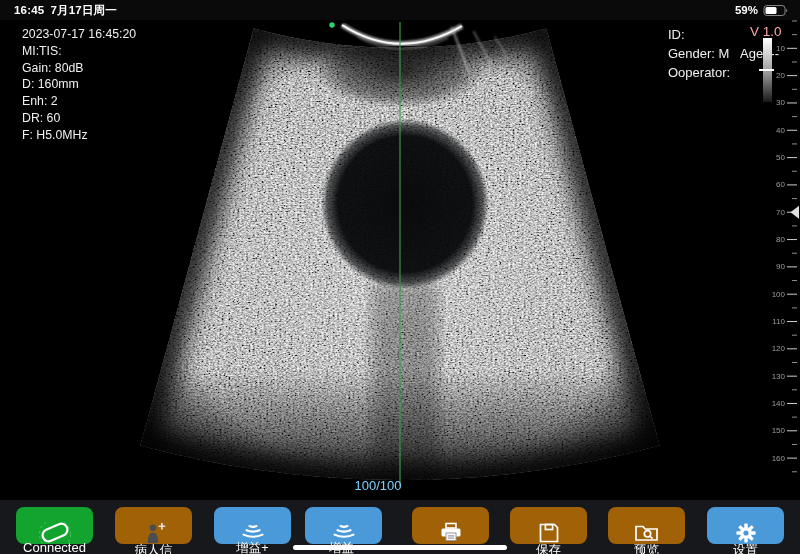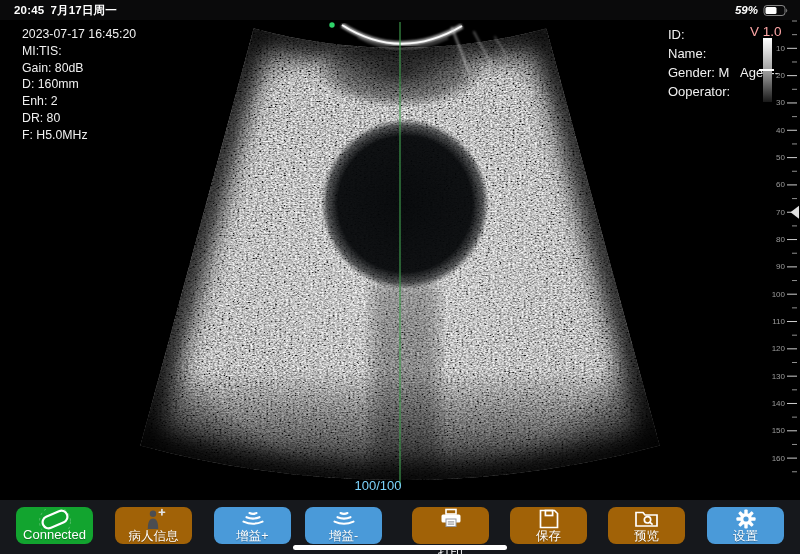--- a/index.html
+++ b/index.html
@@ -55,7 +55,7 @@
 
   <div class="status-bar">
     <div class="status-left">
-      <span>20:45</span><span>7月17日周一</span>
+      <span>16:45</span><span>7月17日周一</span>
     </div>
     <div class="status-right">
       <span>59%</span>

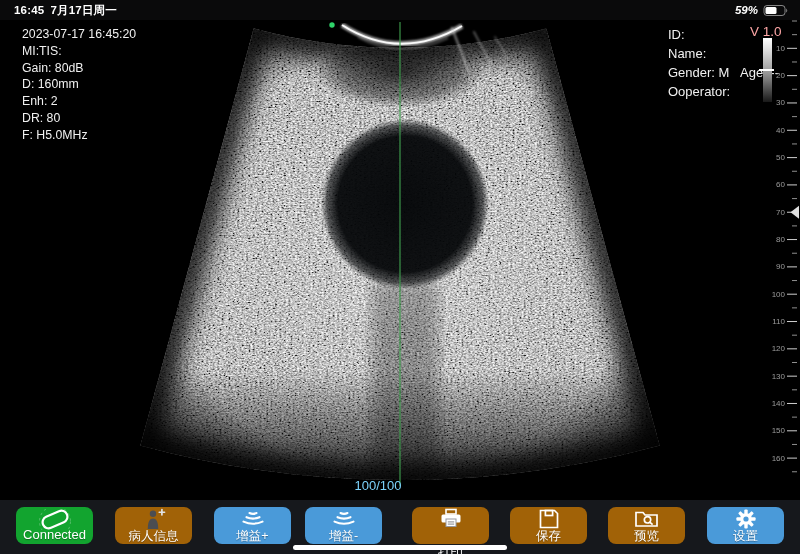--- a/index.html
+++ b/index.html
@@ -11,7 +11,7 @@
   .status-left{margin-left:14px;color:#fff;font-size:11.5px;font-weight:700;letter-spacing:.2px;}
   .status-left span{margin-right:6px;}
   .status-right{margin-right:10px;display:flex;align-items:center;gap:5px;color:#fff;
-                font-size:11.5px;font-weight:600;font-style:italic;}
+                font-size:11.5px;font-weight:600;}
   
   .image-area{position:absolute;left:0;top:20px;width:800px;height:480px;background:#000;padding-left:44px;}
   .us-svg{position:absolute;left:0;top:0;}

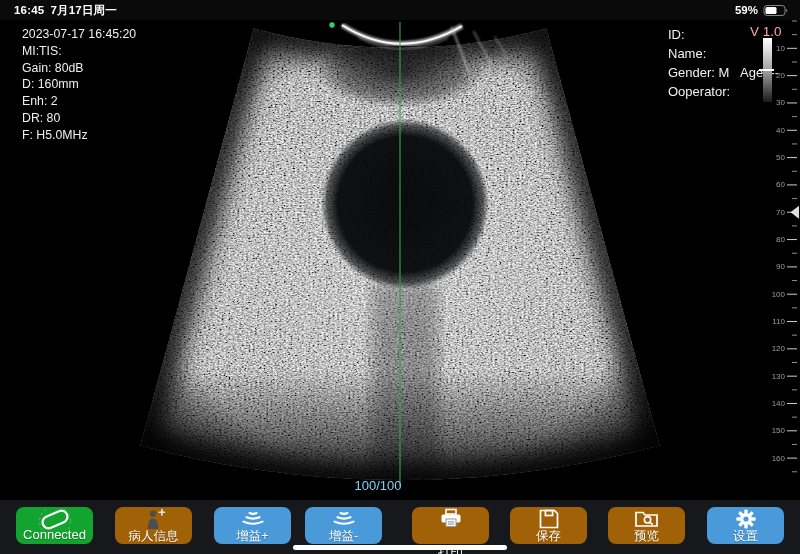--- a/index.html
+++ b/index.html
@@ -168,7 +168,6 @@
 
     <div class="overlay-right">
       <div class="line">ID:</div>
-      <div class="line">Name:</div>
       <div class="line">
         <span>Gender: M</span>
         <span class="age">Age: --</span>

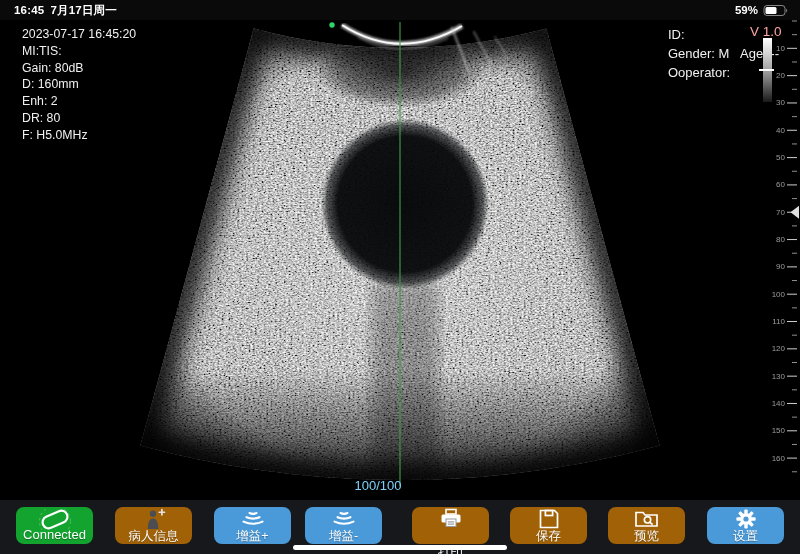--- a/index.html
+++ b/index.html
@@ -162,7 +162,7 @@
       <div>Gain: 80dB</div>
       <div>D: 160mm</div>
       <div>Enh: 2</div>
-      <div>DR: 80</div>
+      <div>DR: 60</div>
       <div>F: H5.0MHz</div>
     </div>
 

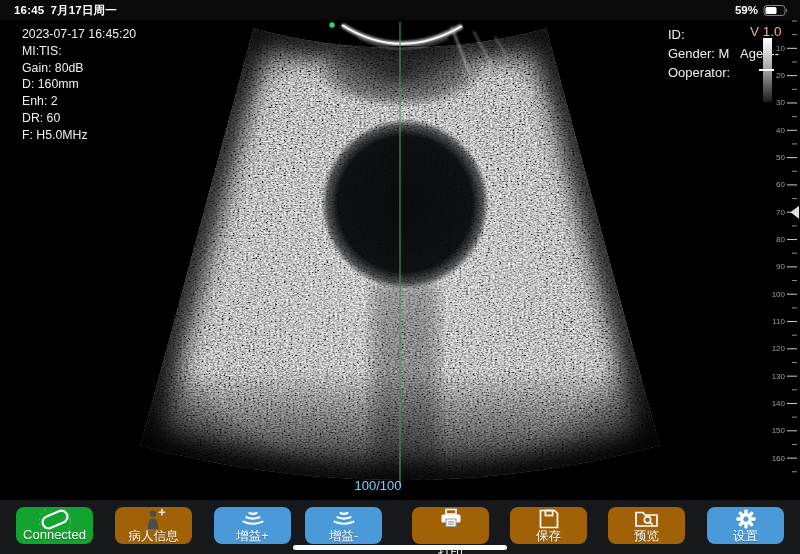--- a/index.html
+++ b/index.html
@@ -29,8 +29,8 @@
                  color:#7dd3fc;font-size:13px;}
   
   .toolbar{position:absolute;left:0;top:500px;width:800px;height:54px;background:#16181c;}
-  .tb-btn{position:absolute;top:7px;width:77px;height:37px;border-radius:8px;border:none;padding:0;
-          display:flex;flex-direction:column;justify-content:flex-start;cursor:pointer;}
+  .tb-btn{position:absolute;top:7px;width:77px;height:37px;border-radius:8px;border:none;padding:14px;
+          display:flex;flex-direction:column;align-items:center;justify-content:flex-start;cursor:pointer;}
   .tb-btn .icon{height:22px;display:flex;align-items:center;justify-content:center;margin-top:1px;}
   .tb-btn .lbl{color:#fff;font-size:12.5px;line-height:13px;text-shadow:0 1px 1px rgba(0,0,0,.35);}
   .btn-green{background:#12a42f;}

